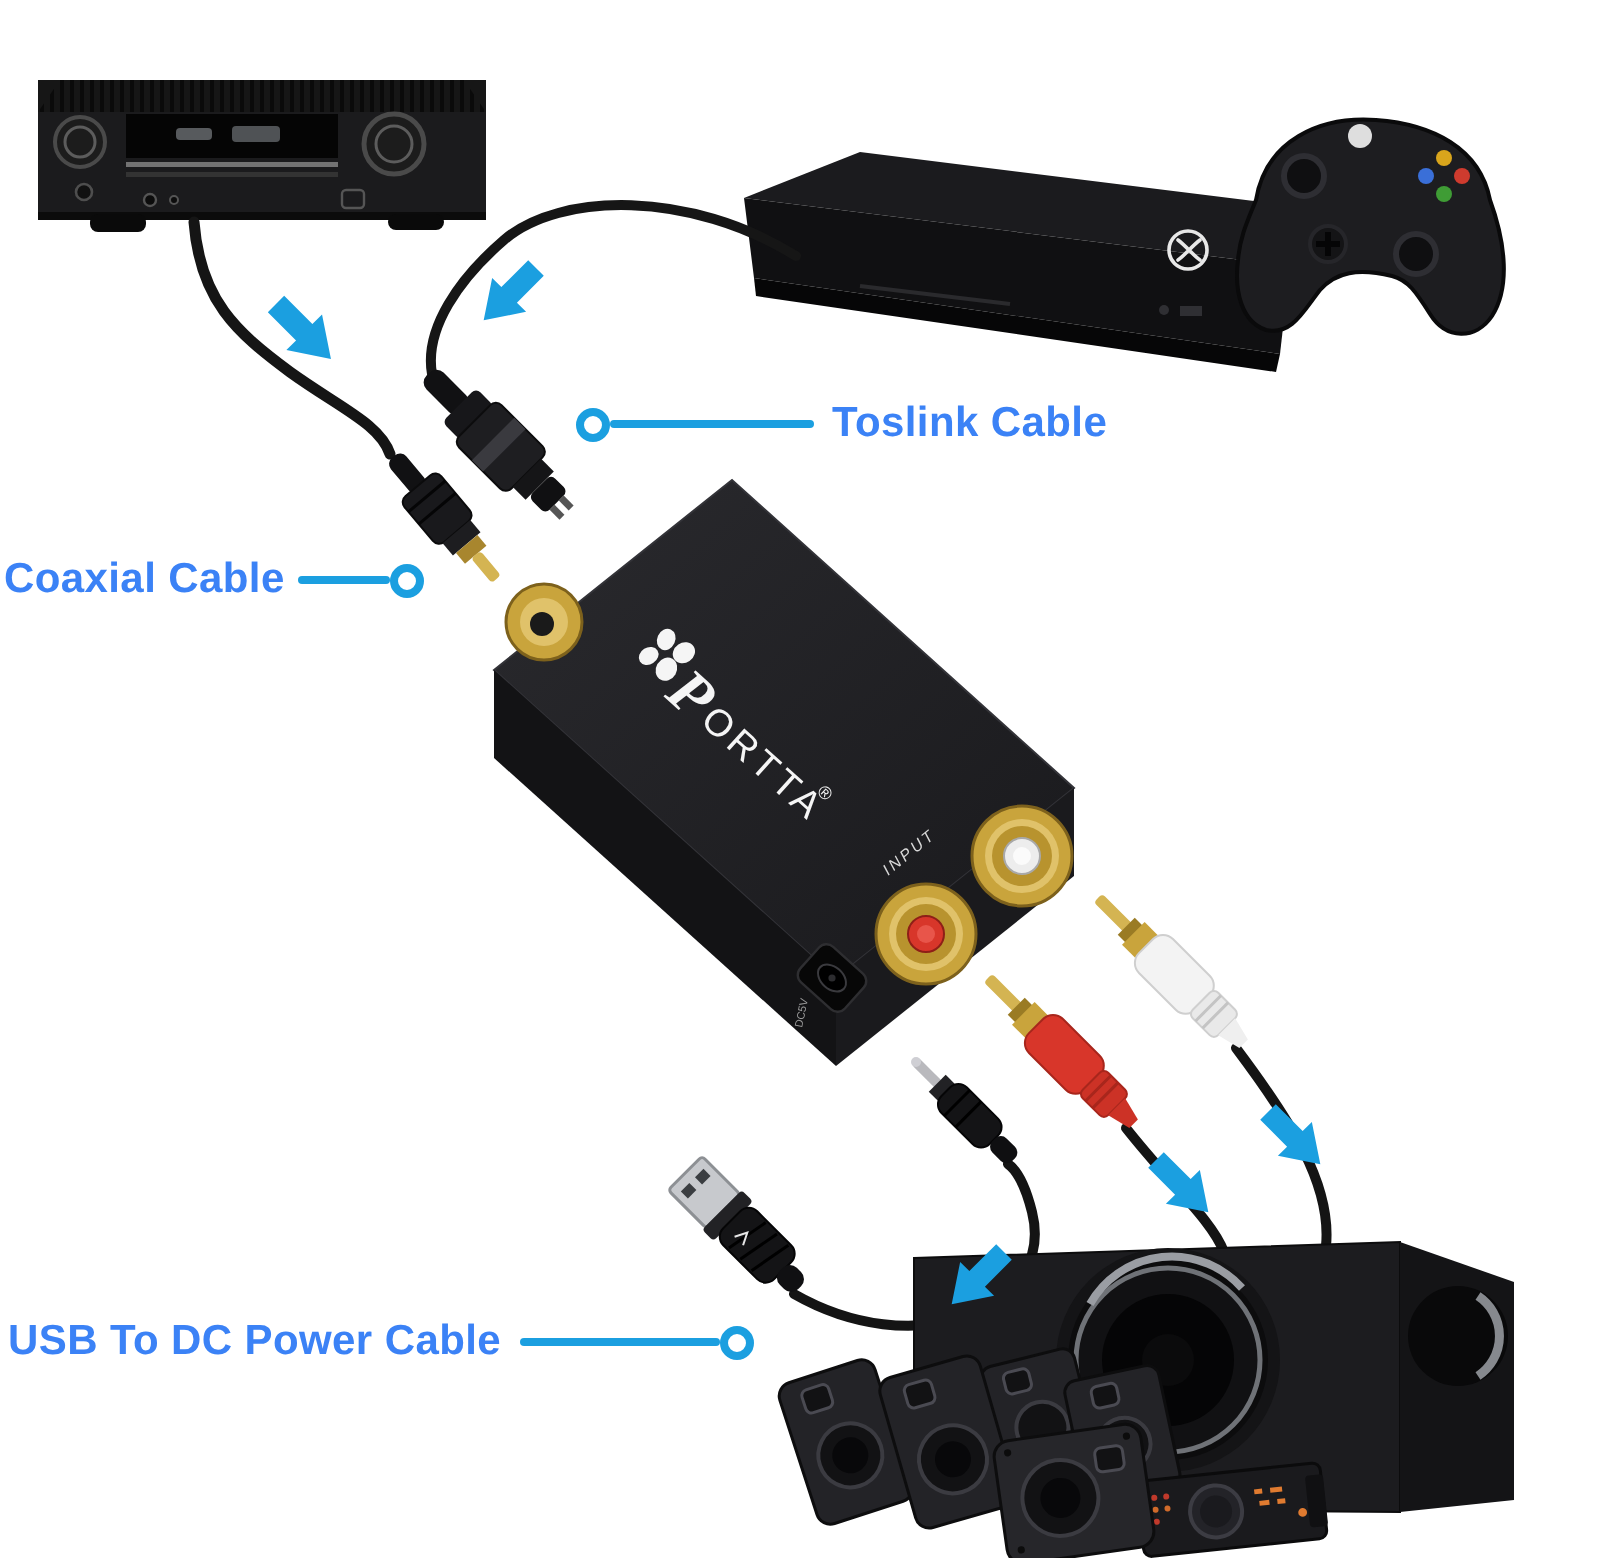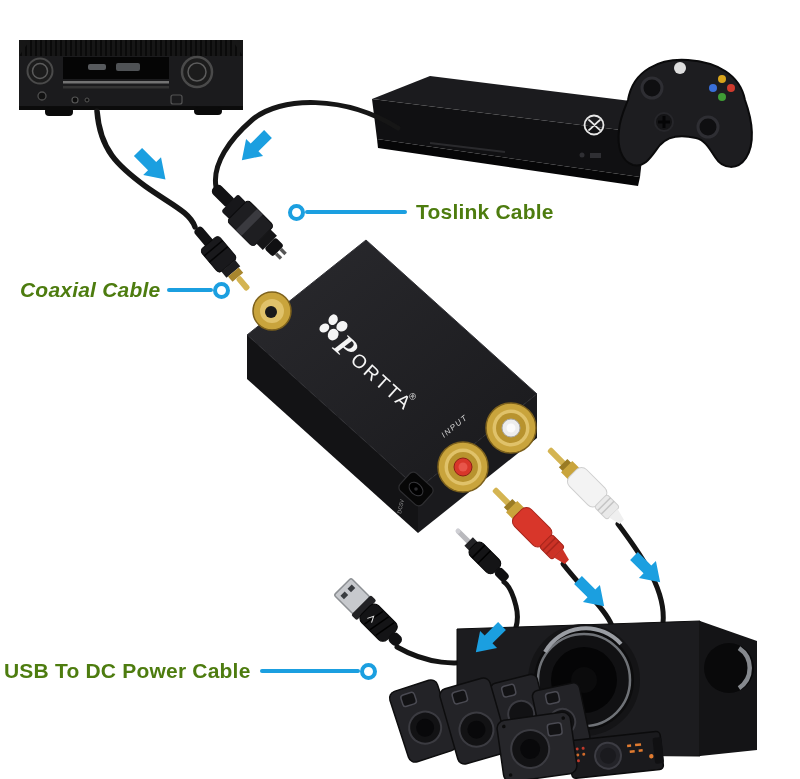--- a/index.html
+++ b/index.html
@@ -7,7 +7,7 @@
          font-family:"Liberation Sans",sans-serif;}
   #art{position:absolute;left:0;top:0;width:800px;height:779px;}
   .callout{position:absolute;display:flex;align-items:center;white-space:nowrap;
-           font:700 21px "Liberation Sans",sans-serif;color:#4d7c0f;}
+           font:700 21px "Liberation Sans",sans-serif;color:#3b82f6;}
   .callout .line{height:4px;background:#1B9FE0;border-radius:2px;flex:none;}
   .callout .ring{width:9px;height:9px;border:4px solid #1B9FE0;border-radius:50%;
                  background:#fff;flex:none;}

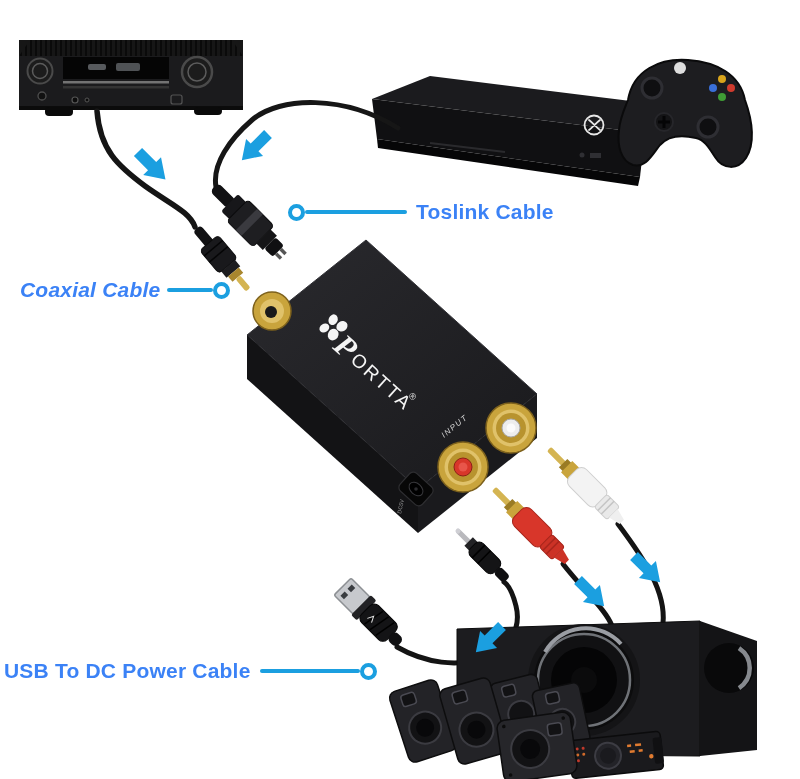--- a/index.html
+++ b/index.html
@@ -15,7 +15,7 @@
   #callout-toslink{left:288px;top:200px;}
   #callout-toslink .line{width:102px;}
   #callout-toslink .txt{margin-left:9px;}
-  #callout-coaxial{left:20px;top:278px;font-style:italic;}
+  #callout-coaxial{left:2px;top:278px;}
   #callout-coaxial .line{width:46px;margin-left:7px;}
   #callout-usb{left:4px;top:639px;margin-top:20px;}
   #callout-usb .line{width:100px;margin-left:9px;}

